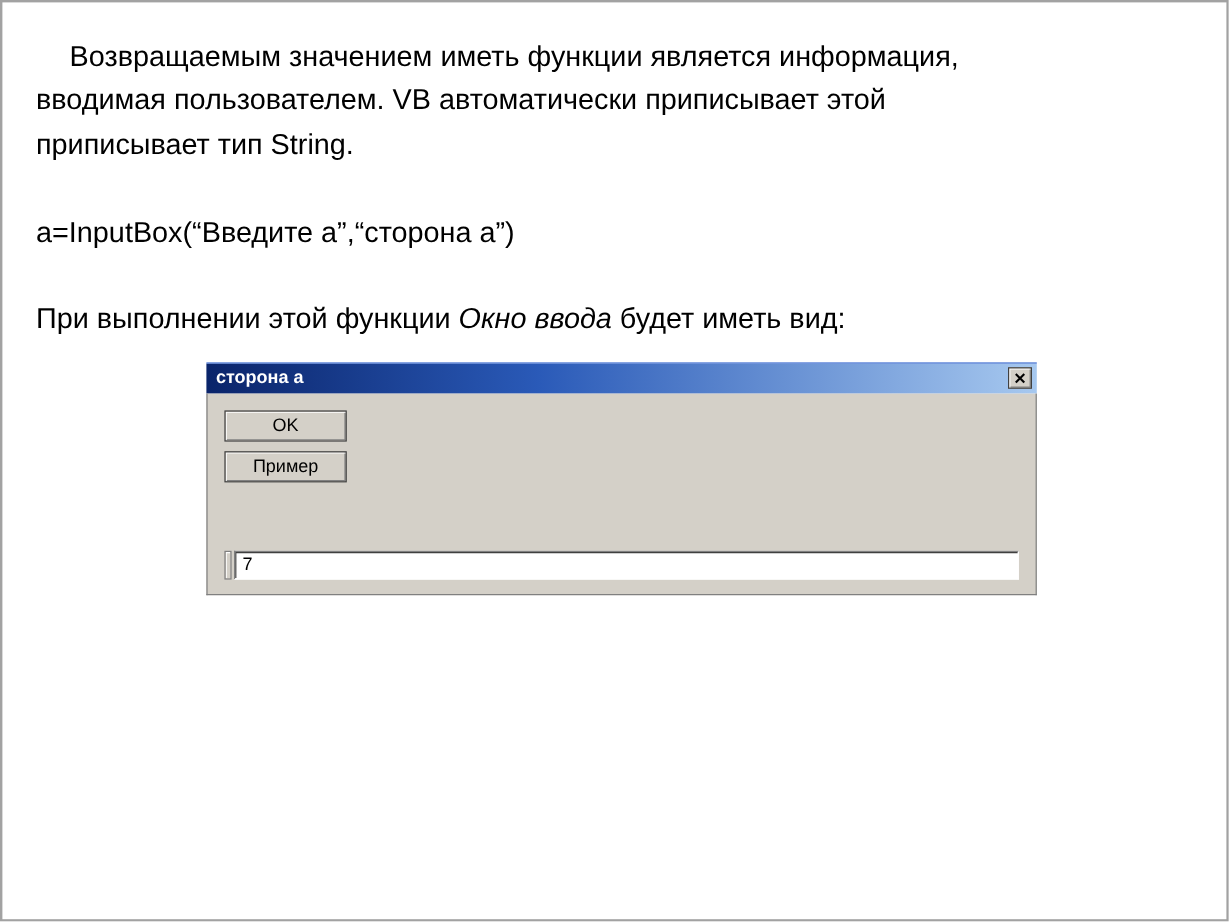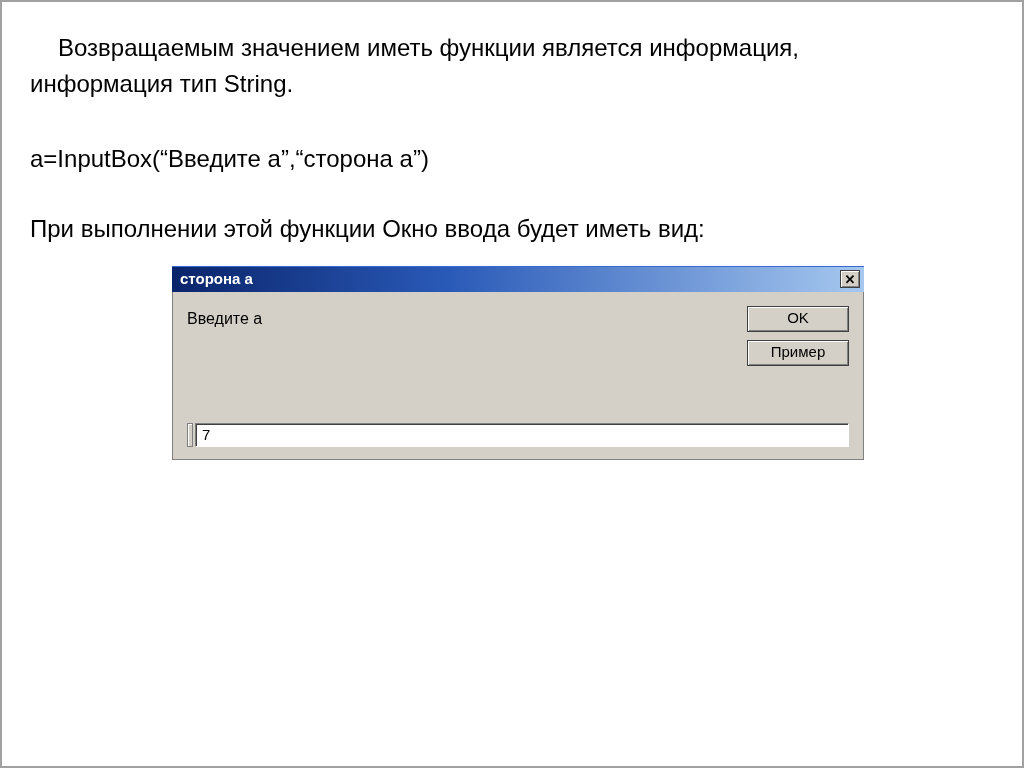--- a/index.html
+++ b/index.html
@@ -125,6 +125,7 @@
 <div class="page">
 
   <p class="para-indent">Возвращаемым значением иметь функции является информация,</p>
+  <p class="para">вводимая пользователем. VB автоматически приписывает этой</p>
   <p class="para">информация тип String.</p>
 
   <div class="gap-md"></div>

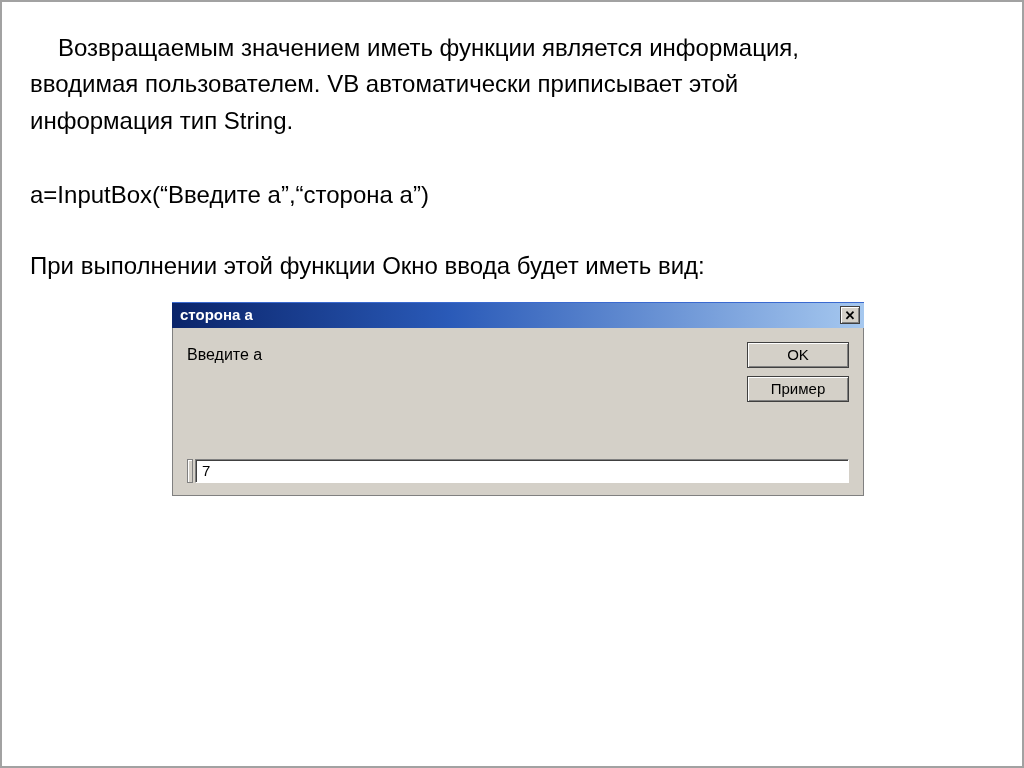--- a/index.html
+++ b/index.html
@@ -126,7 +126,7 @@
 
   <p class="para-indent">Возвращаемым значением иметь функции является информация,</p>
   <p class="para">вводимая пользователем. VB автоматически приписывает этой</p>
-  <p class="para">информация тип String.</p>
+  <p class="para">приписывает тип String.</p>
 
   <div class="gap-md"></div>
 

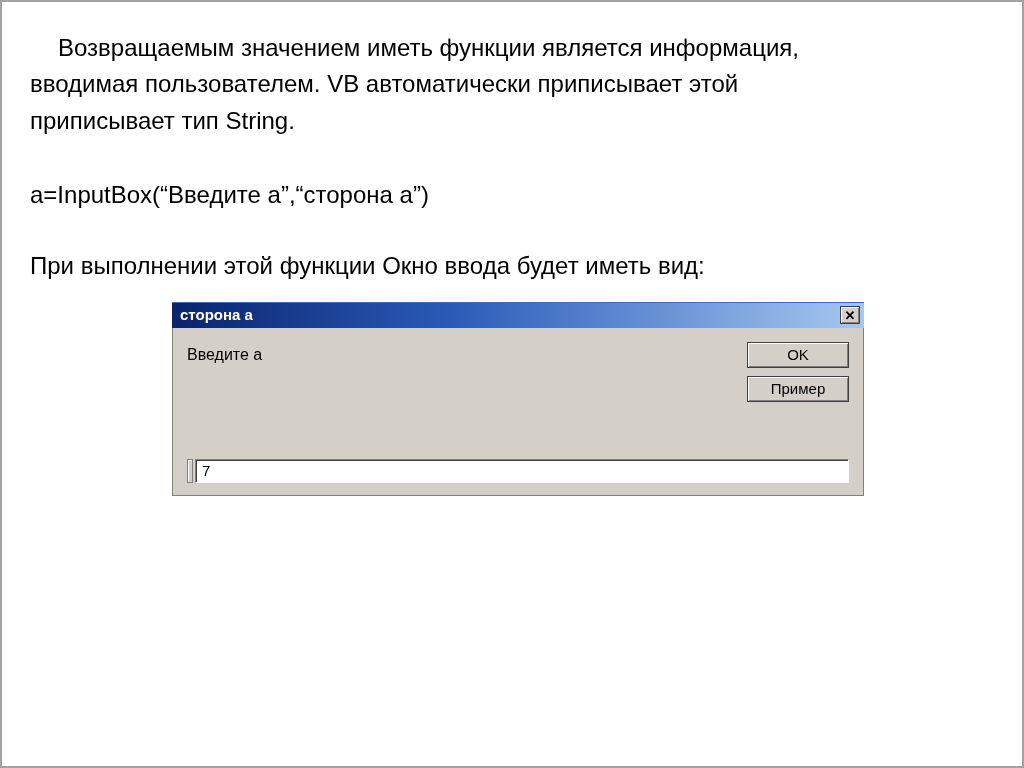--- a/index.html
+++ b/index.html
@@ -26,7 +26,7 @@
   .gap-sm { height: 24px; }
   .gap-md { height: 32px; }
   .code-line { margin: 6px 0; }
-  .italic { }
+  .italic { font-style: italic; }
   .bold { font-weight: bold; }
 
   

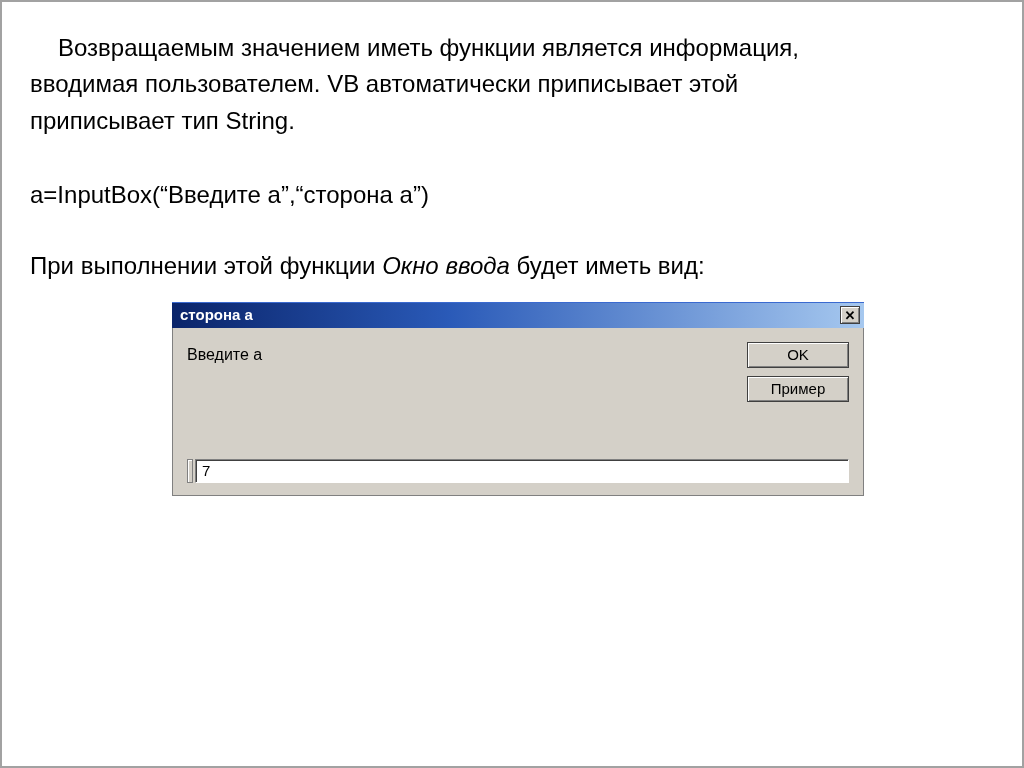--- a/index.html
+++ b/index.html
@@ -148,7 +148,6 @@
       </div>
       <div class="dialog-body">
         <div class="prompt-row">
-          <div class="prompt-text">Введите а</div>
           <div class="btn-col">
             <div class="win-btn">OK</div>
             <div class="win-btn">Пример</div>

